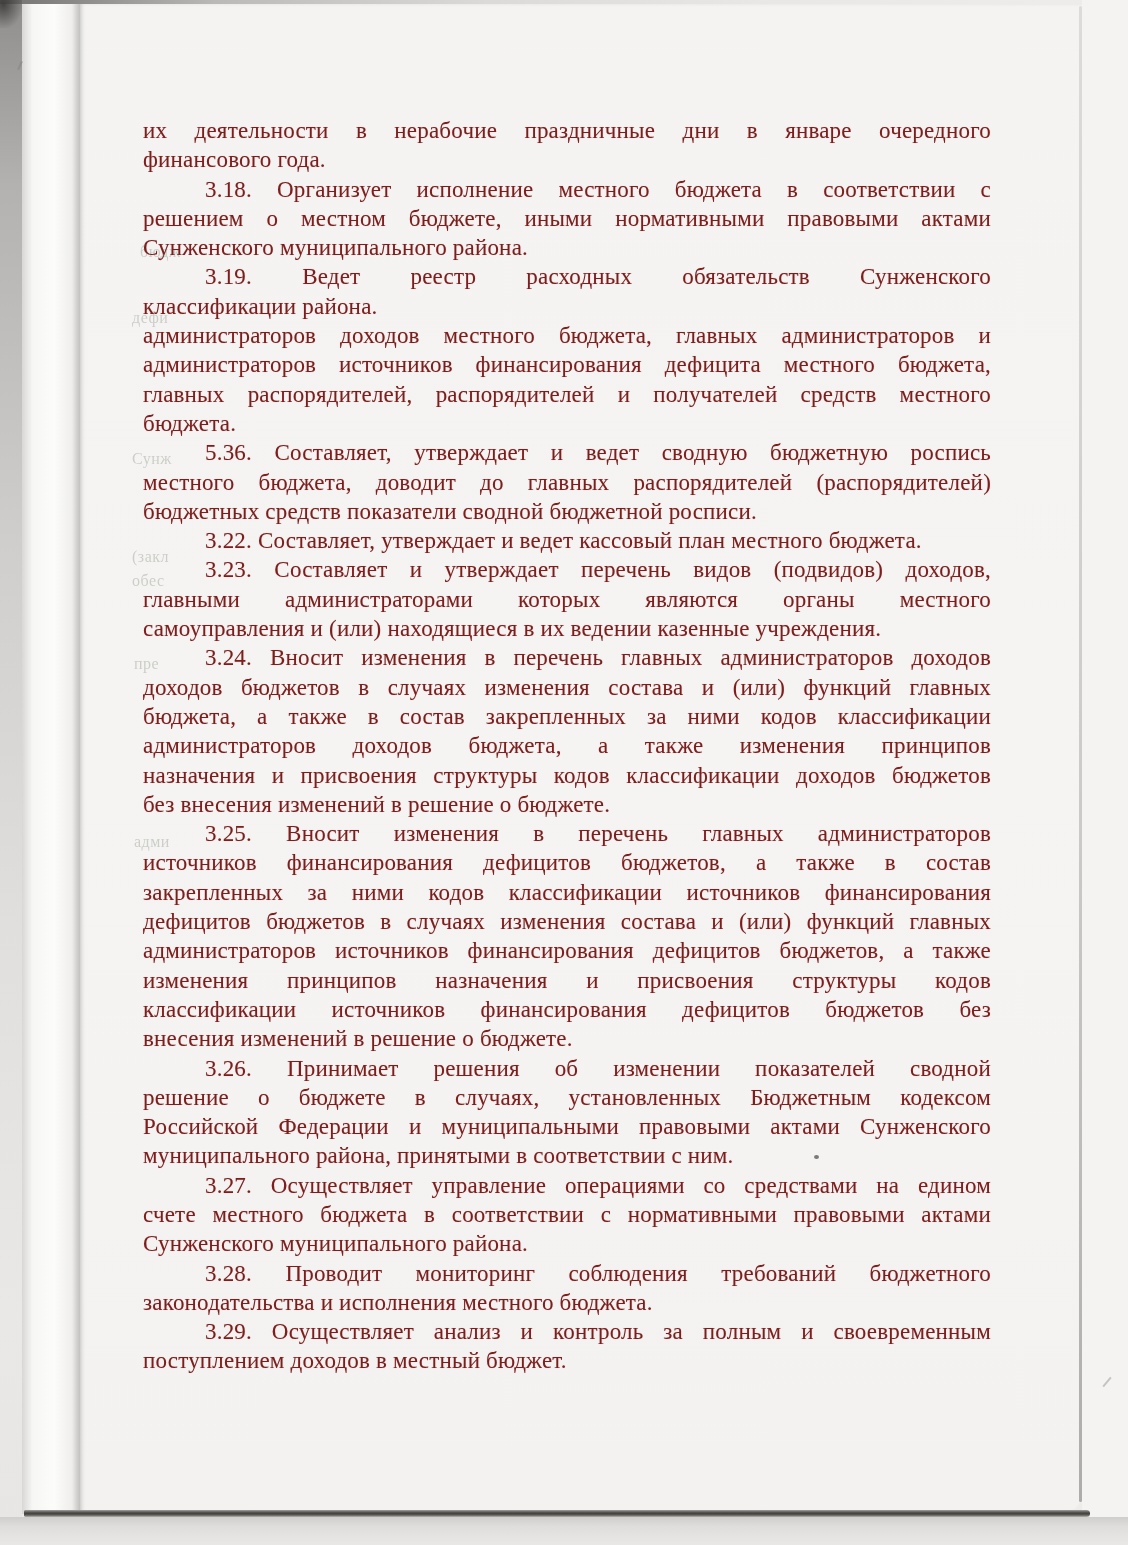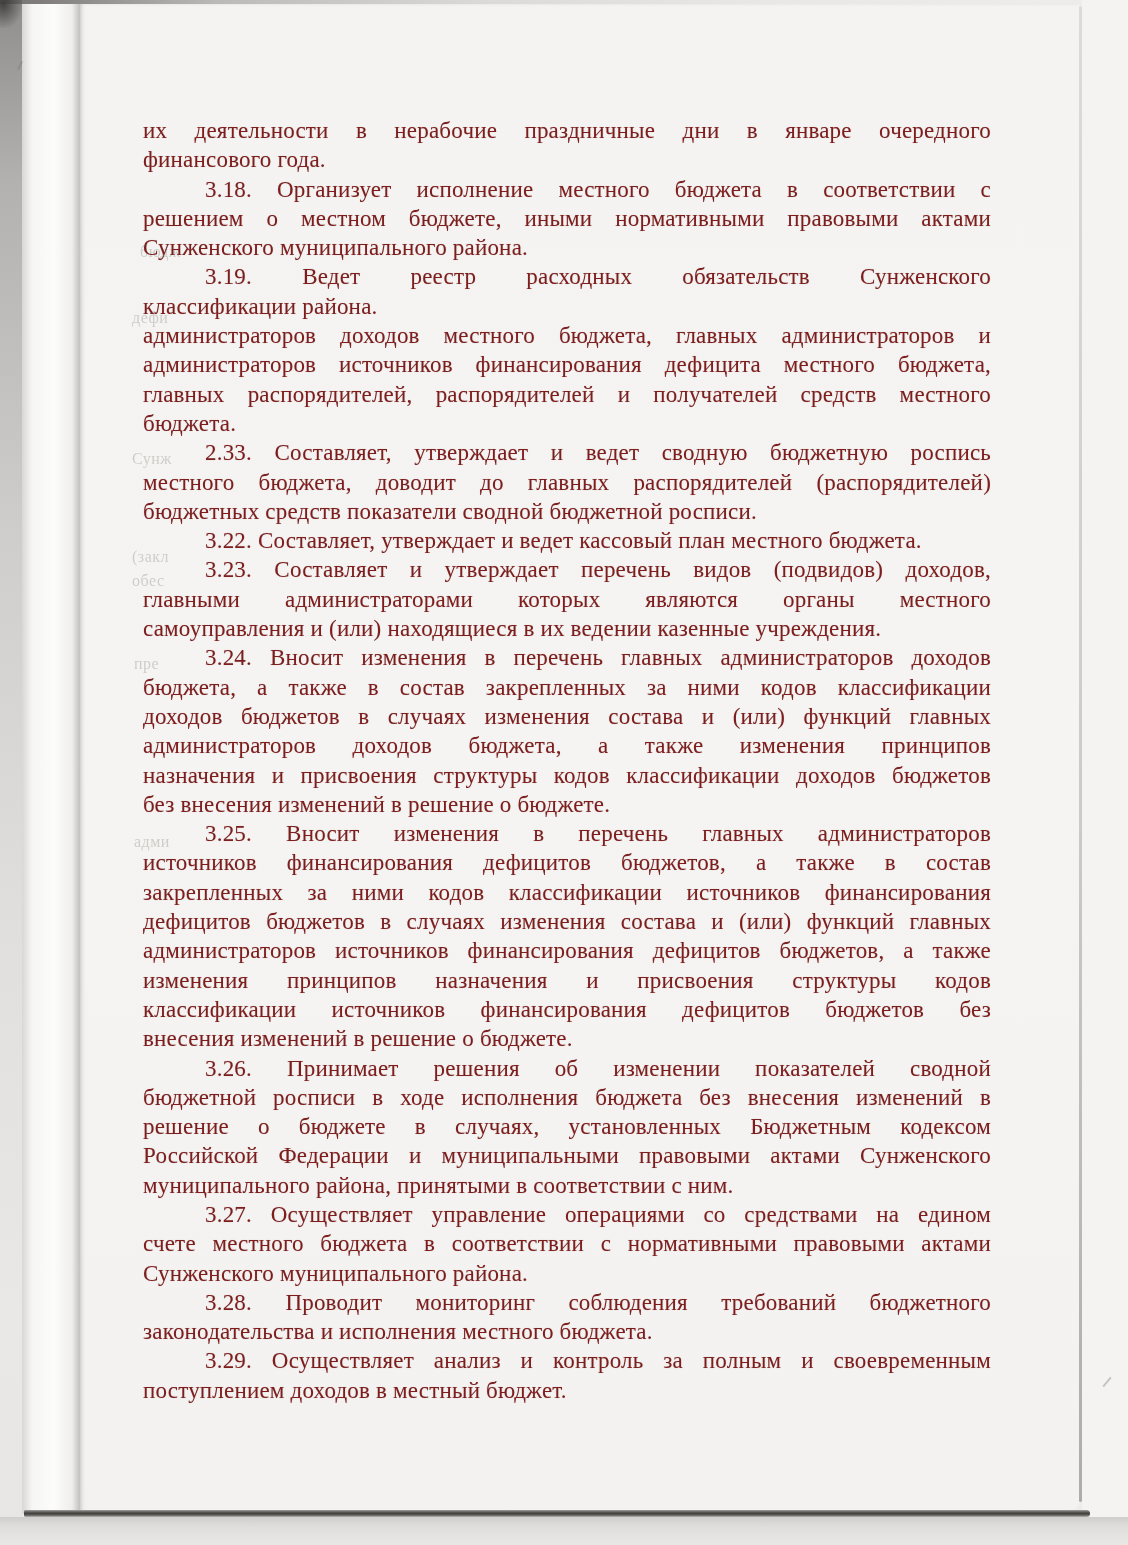--- a/index.html
+++ b/index.html
@@ -119,7 +119,7 @@
   </div>
 
   <div class="para">
-    <div class="line first"><span class="num">2.33.</span> <span>Составляет, утверждает и ведет сводную бюджетную роспись</span></div>
+    <div class="line first"><span class="num">5.36.</span> <span>Составляет, утверждает и ведет сводную бюджетную роспись</span></div>
     <div class="line">местного бюджета, доводит до главных распорядителей (распорядителей)</div>
     <div class="line">бюджетных средств показатели сводной бюджетной росписи.</div>
   </div>

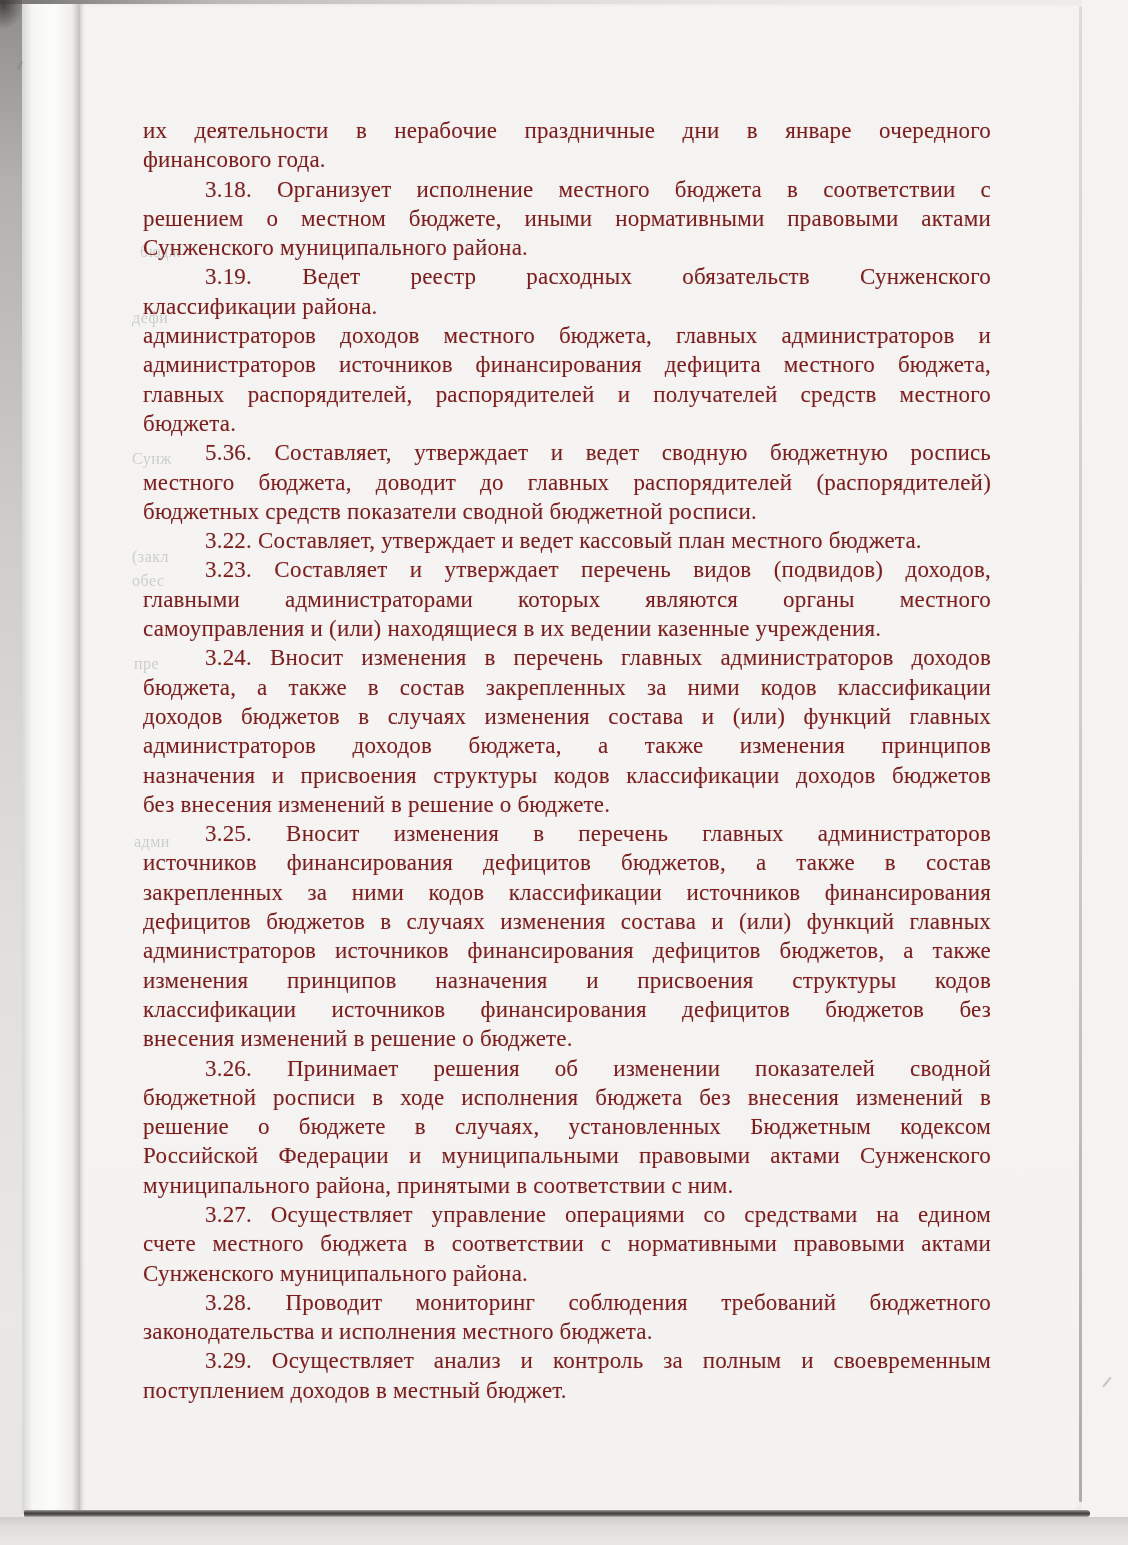--- a/index.html
+++ b/index.html
@@ -136,8 +136,8 @@
 
   <div class="para">
     <div class="line first"><span class="num">3.24.</span> <span>Вносит изменения в перечень главных администраторов доходов</span></div>
+    <div class="line">доходов бюджетов в случаях изменения состава и (или) функций главных</div>
     <div class="line">бюджета, а также в состав закрепленных за ними кодов классификации</div>
-    <div class="line">доходов бюджетов в случаях изменения состава и (или) функций главных</div>
     <div class="line">администраторов доходов бюджета, а также изменения принципов</div>
     <div class="line">назначения и присвоения структуры кодов классификации доходов бюджетов</div>
     <div class="line">без внесения изменений в решение о бюджете.</div>

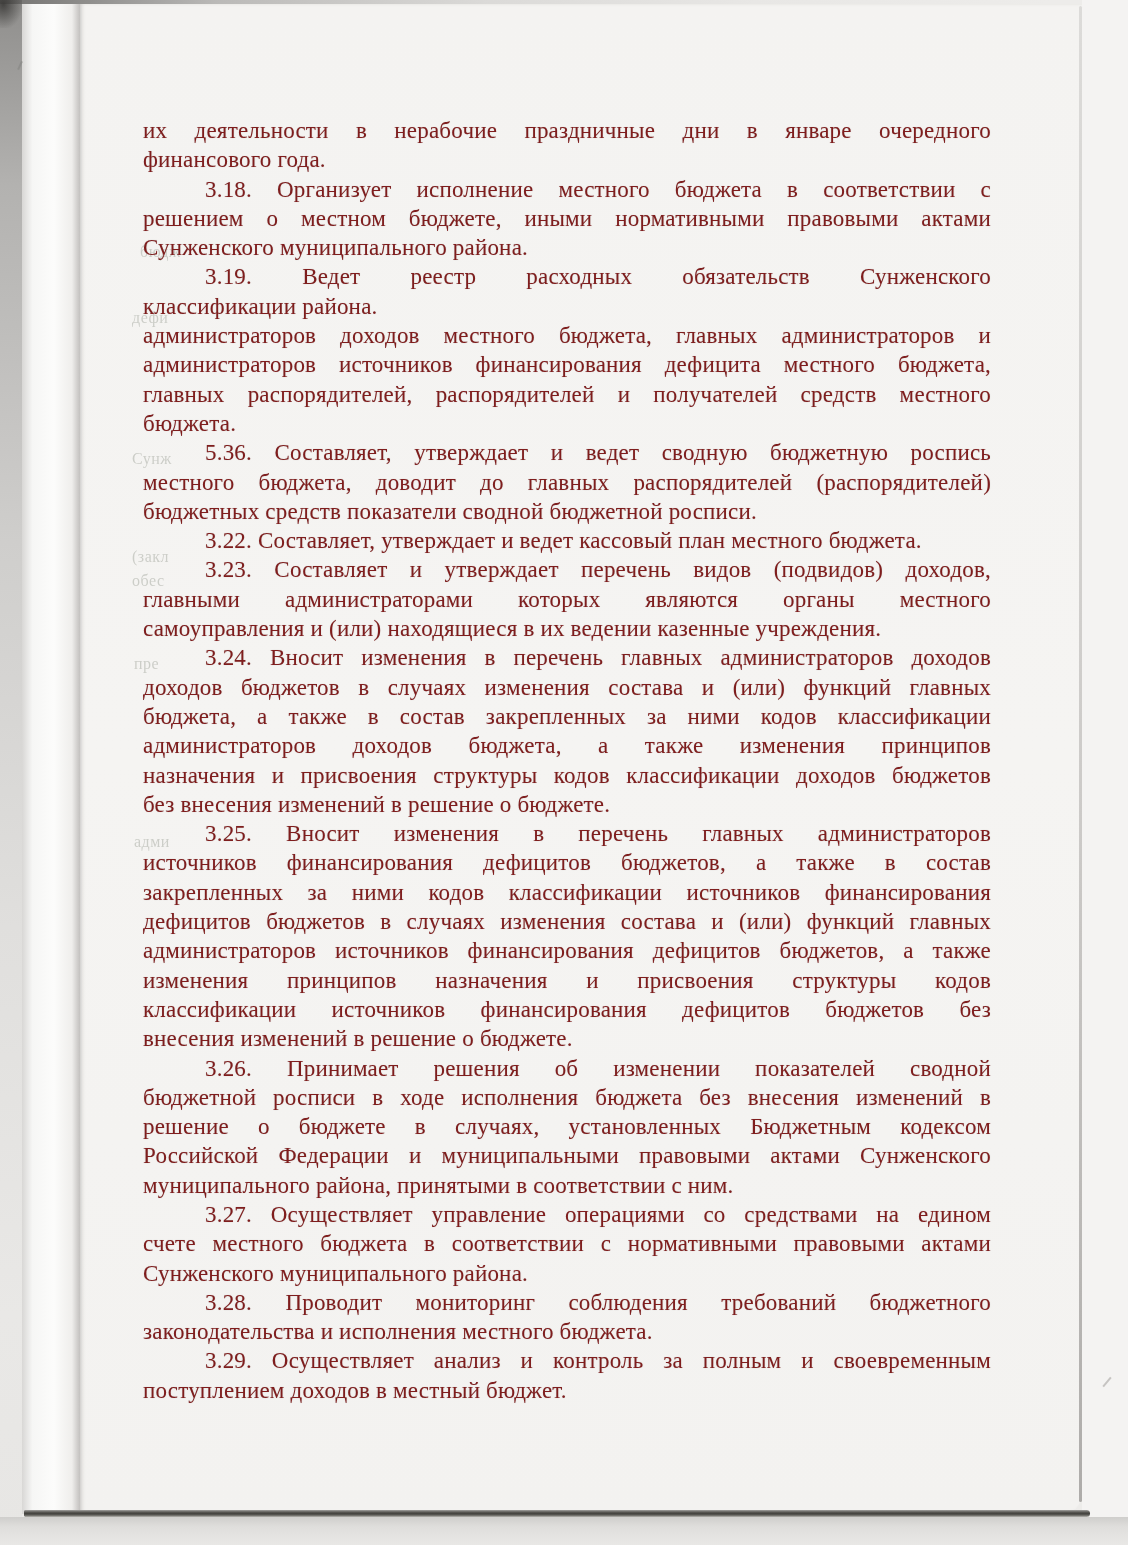--- a/index.html
+++ b/index.html
@@ -156,7 +156,6 @@
 
   <div class="para">
     <div class="line first"><span class="num">3.26.</span> <span>Принимает решения об изменении показателей сводной</span></div>
-    <div class="line">бюджетной росписи в ходе исполнения бюджета без внесения изменений в</div>
     <div class="line">решение о бюджете в случаях, установленных Бюджетным кодексом</div>
     <div class="line">Российской Федерации и муниципальными правовыми актами Сунженского</div>
     <div class="line">муниципального района, принятыми в соответствии с ним.</div>

